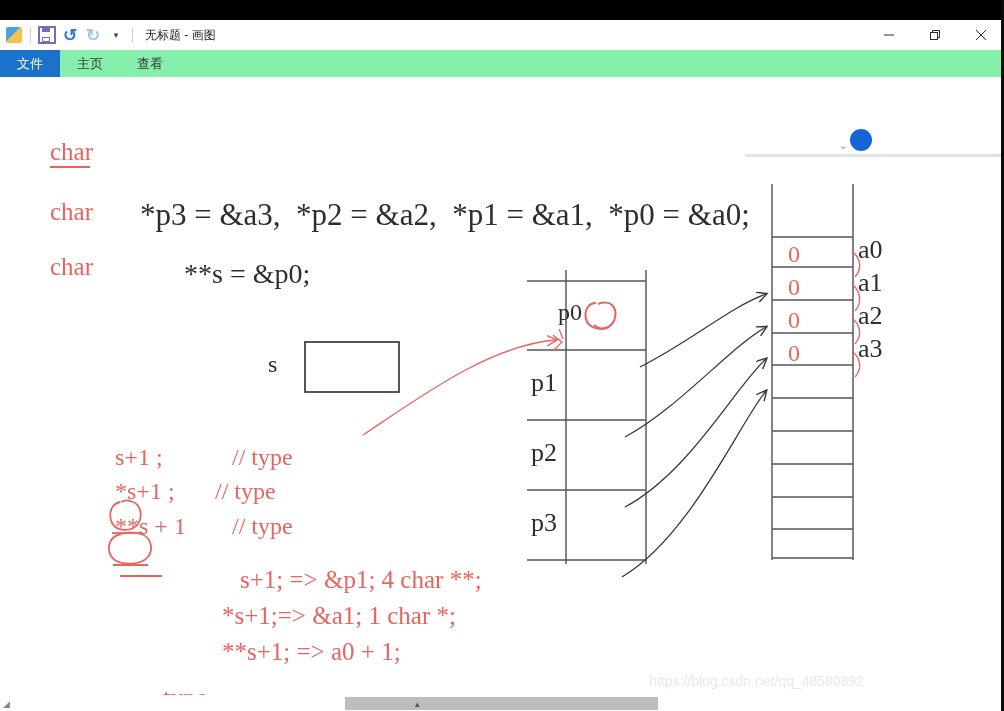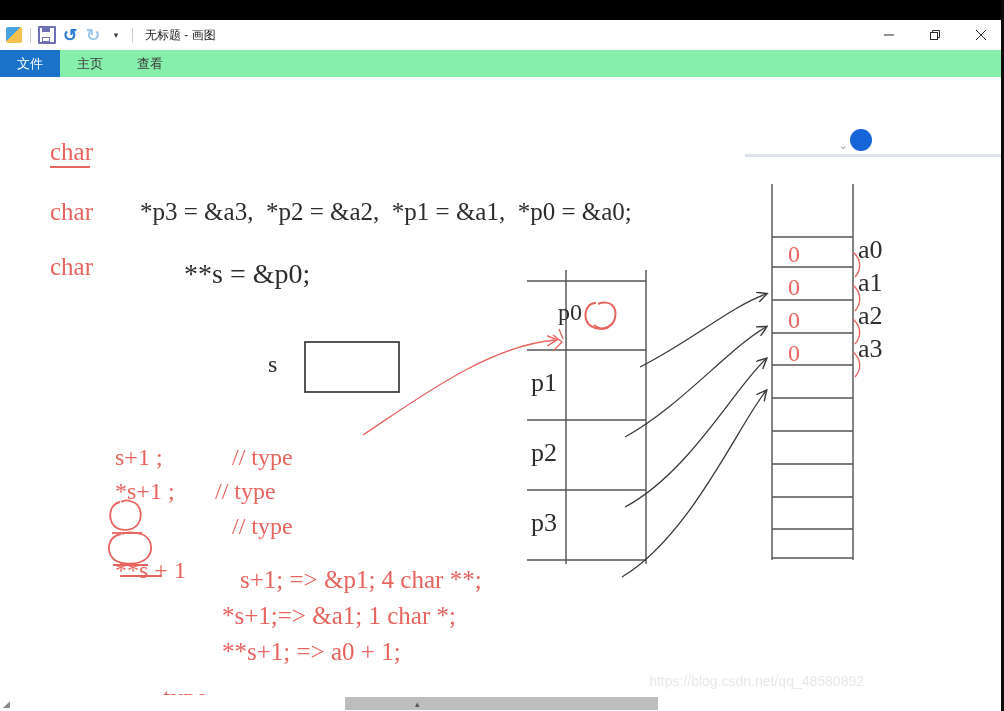--- a/index.html
+++ b/index.html
@@ -305,7 +305,7 @@
       <span class="ctext kw" style="left:50px; top:62px; font-size:25px;">char</span>
 
       <span class="ctext kw" style="left:50px; top:122px; font-size:25px;">char</span>
-      <span class="ctext blk" style="left:140px; top:122px; font-size:25px;">*p3 = &amp;a3,  *p2 = &amp;a2,  *p1 = &amp;a1,  *p0 = &amp;a0;</span>
+      <span class="ctext blk" style="left:140px; top:122px; font-size:31px;">*p3 = &amp;a3,  *p2 = &amp;a2,  *p1 = &amp;a1,  *p0 = &amp;a0;</span>
 
       <span class="ctext kw" style="left:50px; top:177px; font-size:25px;">char</span>
       <span class="ctext blk" style="left:148px; top:183px; font-size:28px;margin-left:36px;">**s = &amp;p0;</span>

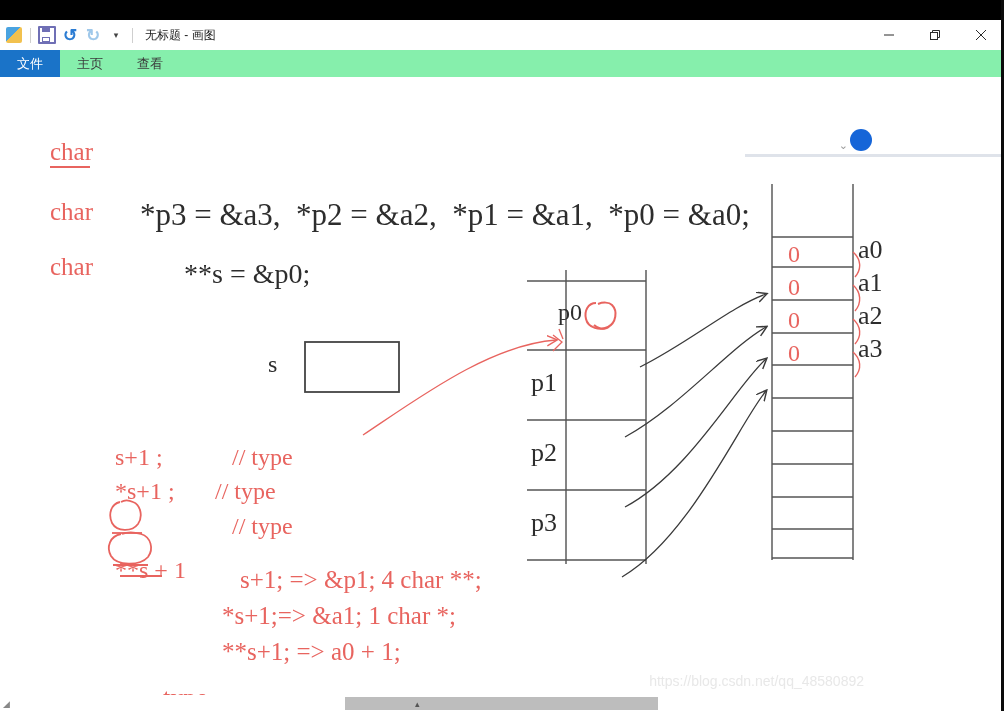--- a/index.html
+++ b/index.html
@@ -333,7 +333,7 @@
       <span class="ctext red" style="left:115px; top:402px; font-size:24px;">*s+1 ;</span>
       <span class="ctext red" style="left:215px; top:402px; font-size:24px;">// type</span>
 
-      <span class="ctext red" style="left:115px; top:437px; font-size:24px;margin-top:44px;">**s + 1</span>
+      <span class="ctext red" style="left:115px; top:437px; font-size:24px;">**s + 1</span>
       <span class="ctext red" style="left:232px; top:437px; font-size:24px;">// type</span>
 
       <span class="ctext red" style="left:240px; top:490px; font-size:25px;">s+1; =&gt; &amp;p1; 4 char **;</span>

